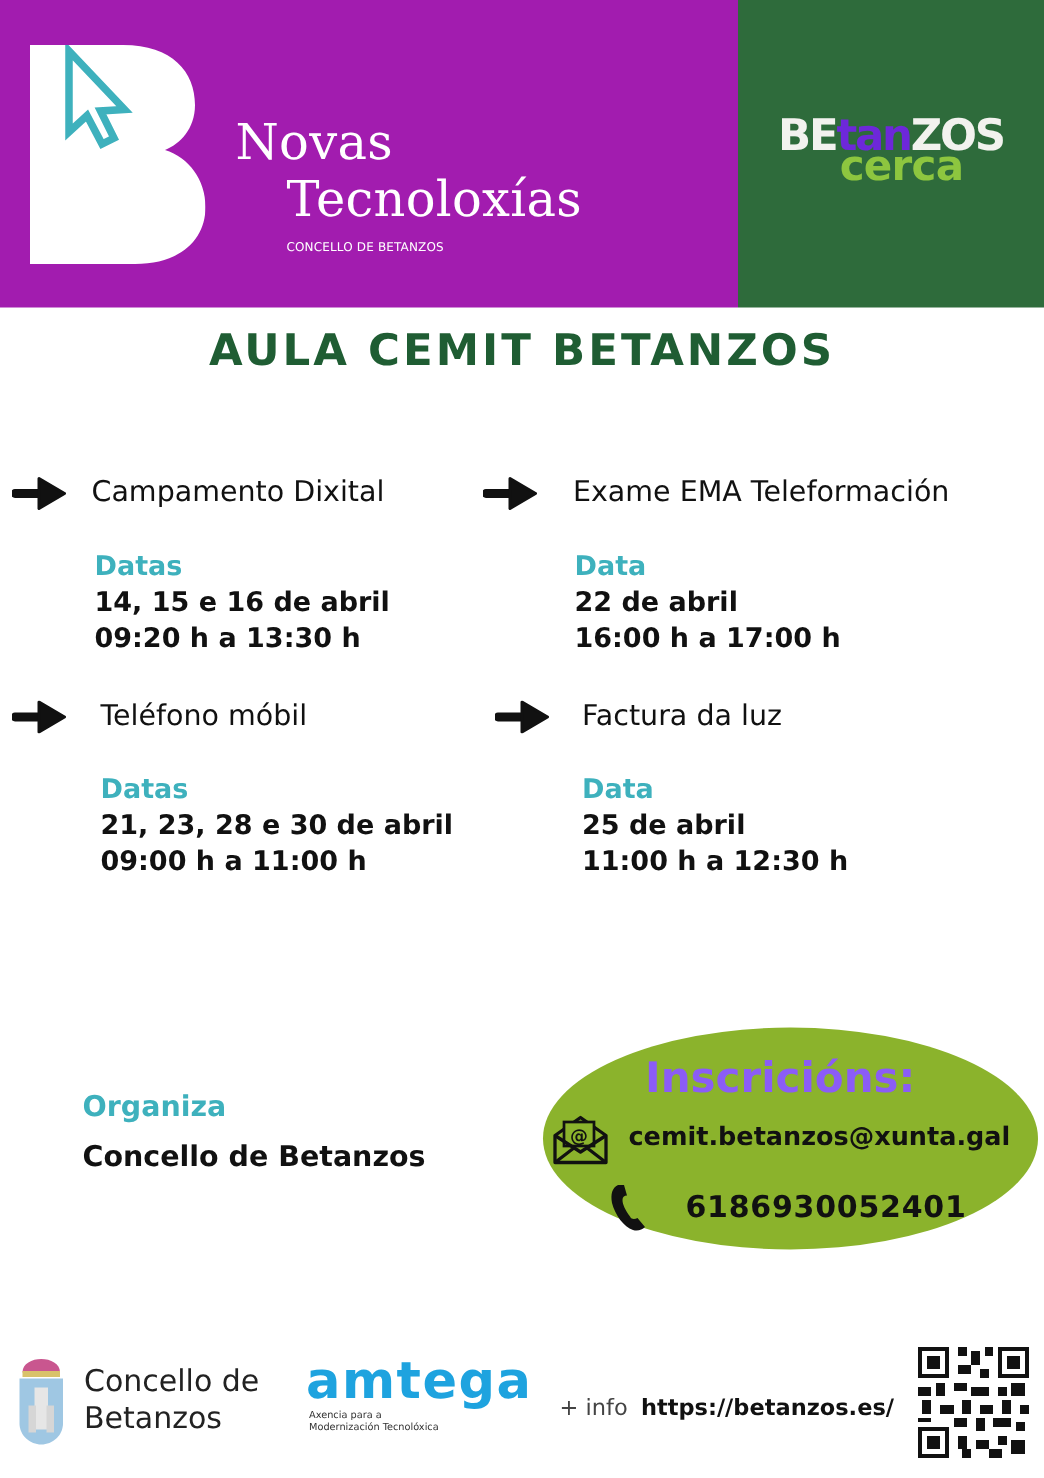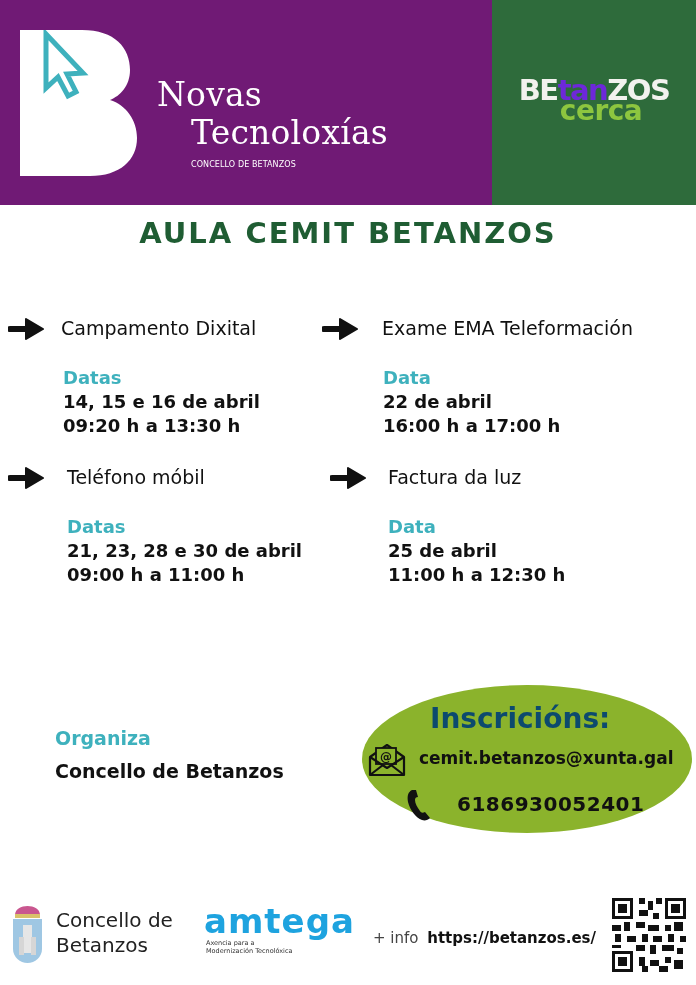--- a/index.html
+++ b/index.html
@@ -6,7 +6,7 @@
   html, body { width: 696px; height: 985px; background: #ffffff; overflow: hidden; }
   body { position: relative; font-family: "DejaVu Sans", "Liberation Sans", sans-serif; color: #111; }
 
-  .header-teal { position: absolute; left: 0; top: 0; width: 492px; height: 205px; background: #701a75; padding-left: 48px; }
+  .header-teal { position: absolute; left: 0; top: 0; width: 492px; height: 205px; background: #a21caf; padding-left: 48px; }
   .header-green { position: absolute; left: 492px; top: 0; width: 204px; height: 205px; background: #2e6b3b; }
 
   .b-logo { position: absolute; left: 20px; top: 30px; width: 117px; height: 146px; }

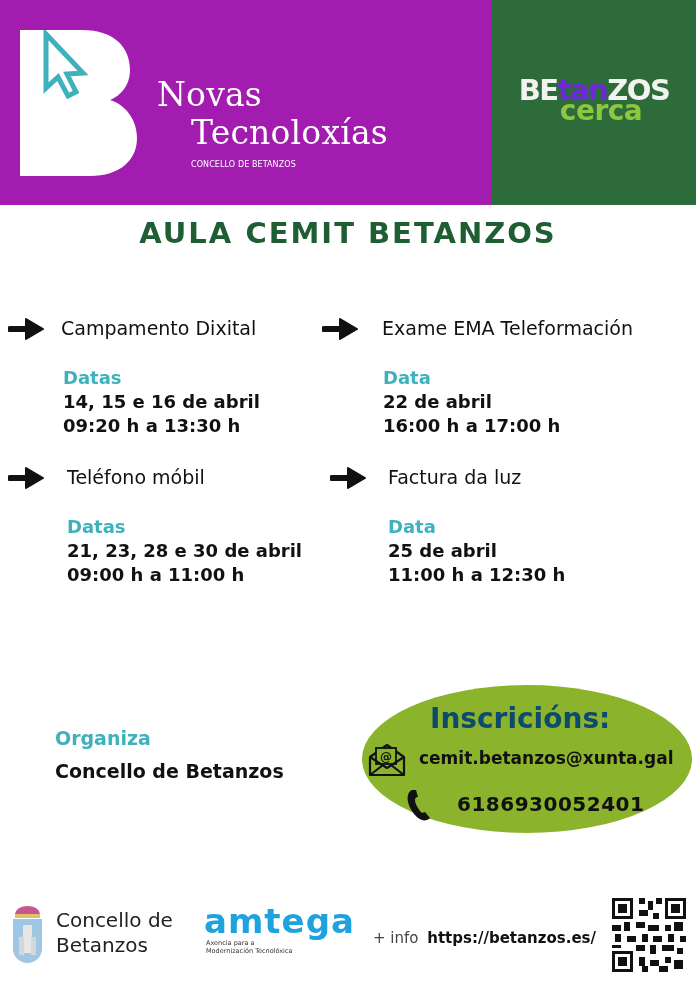--- a/index.html
+++ b/index.html
@@ -32,7 +32,7 @@
   .org-name { position: absolute; left: 55px; top: 760px; font-size: 19px; font-weight: bold; color: #111; }
 
   .ellipse { position: absolute; left: 362px; top: 685px; width: 330px; height: 148px; border-radius: 50%; background: #8bb32c; }
-  .insc-title { position: absolute; left: 430px; top: 702px; font-size: 28px; font-weight: bold; color: #0c4a6e; }
+  .insc-title { position: absolute; left: 430px; top: 702px; font-size: 28px; font-weight: bold; color: #8b5cf6; }
   .insc-email { position: absolute; left: 419px; top: 748px; font-size: 17px; font-weight: bold; color: #111; }
   .insc-phone { position: absolute; left: 457px; top: 792px; font-size: 20px; font-weight: bold; color: #111; letter-spacing: 0.5px; }
   .mail-icon { position: absolute; left: 367px; top: 742px; width: 40px; height: 36px; }

